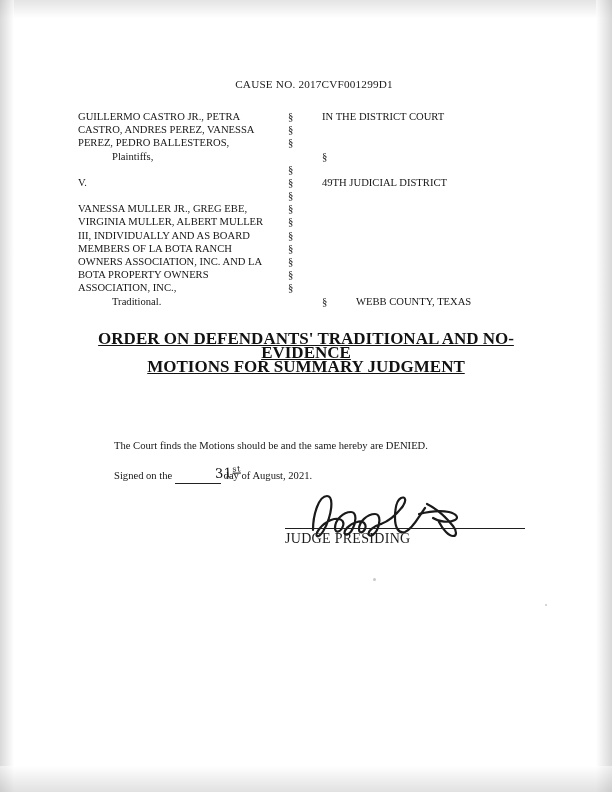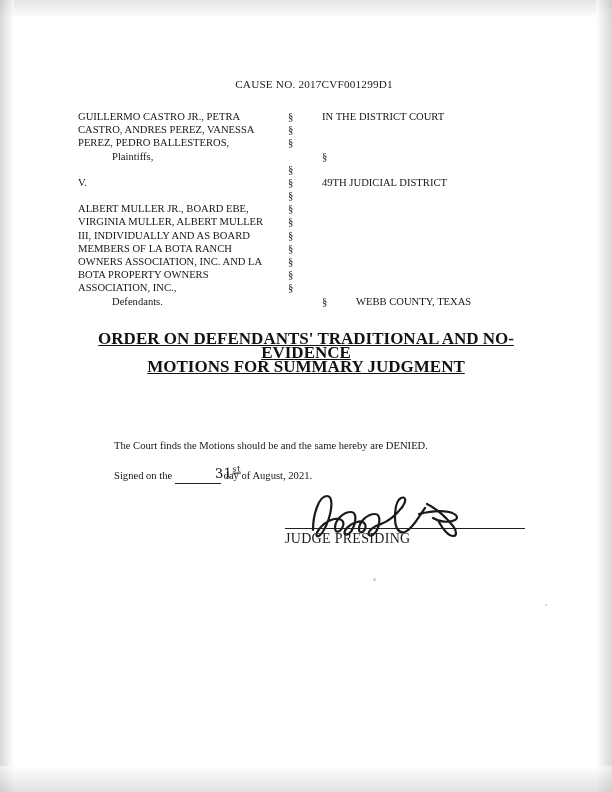--- a/index.html
+++ b/index.html
@@ -253,7 +253,7 @@
         <span class="cap-right"></span>
       </div>
       <div class="caption-row">
-        <span class="cap-left">ALBERT MULLER JR., BOARD EBE,</span>
+        <span class="cap-left">VANESSA MULLER JR., GREG EBE,</span>
         <span class="cap-mid">§</span>
         <span class="cap-right"></span>
       </div>

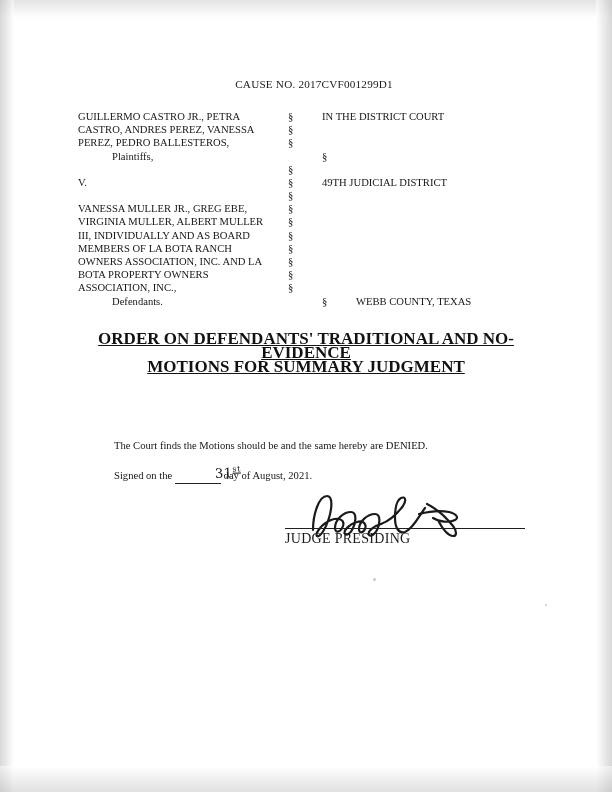--- a/index.html
+++ b/index.html
@@ -288,7 +288,7 @@
         <span class="cap-right"></span>
       </div>
       <div class="caption-row">
-        <span class="cap-left indent">Defendants.</span>
+        <span class="cap-left indent">Traditional.</span>
         <span class="cap-mid">§</span>
         <span class="cap-right">WEBB COUNTY, TEXAS</span>
       </div>

